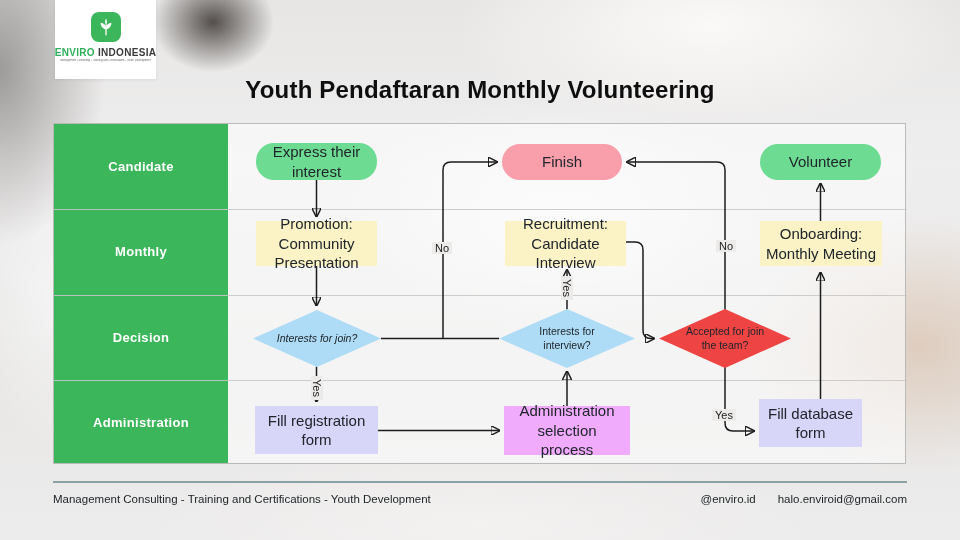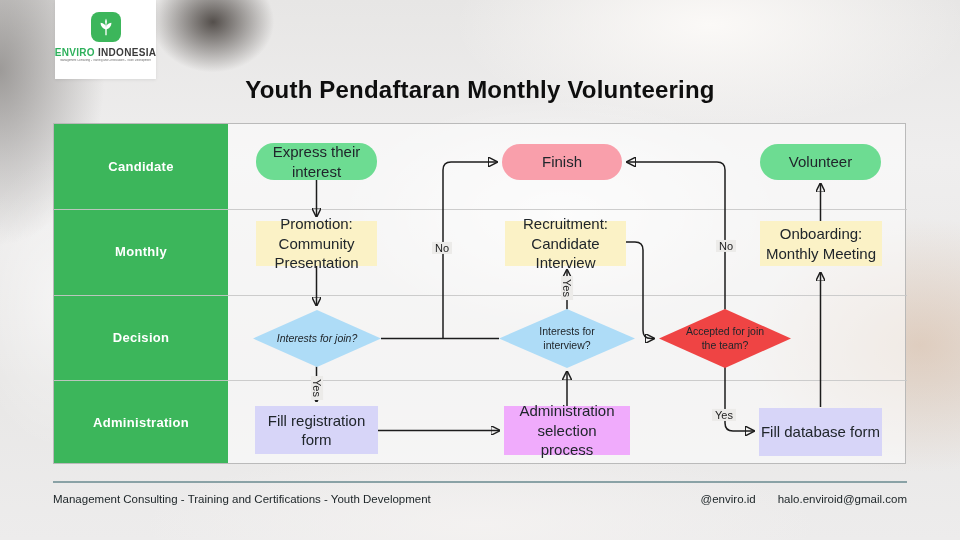--- a/index.html
+++ b/index.html
@@ -169,7 +169,7 @@
     <span>Administration selection</span>
     <span>process</span>
   </div>
-  <div class="node" style="left: 759px; top: 408px; width: 123px; height: 48px; background: rgb(215, 213, 248);">
+  <div class="node" style="left: 759px; top: 399px; width: 103px; height: 48px; background: rgb(215, 213, 248);">
     <span>Fill database form</span>
   </div>
 

